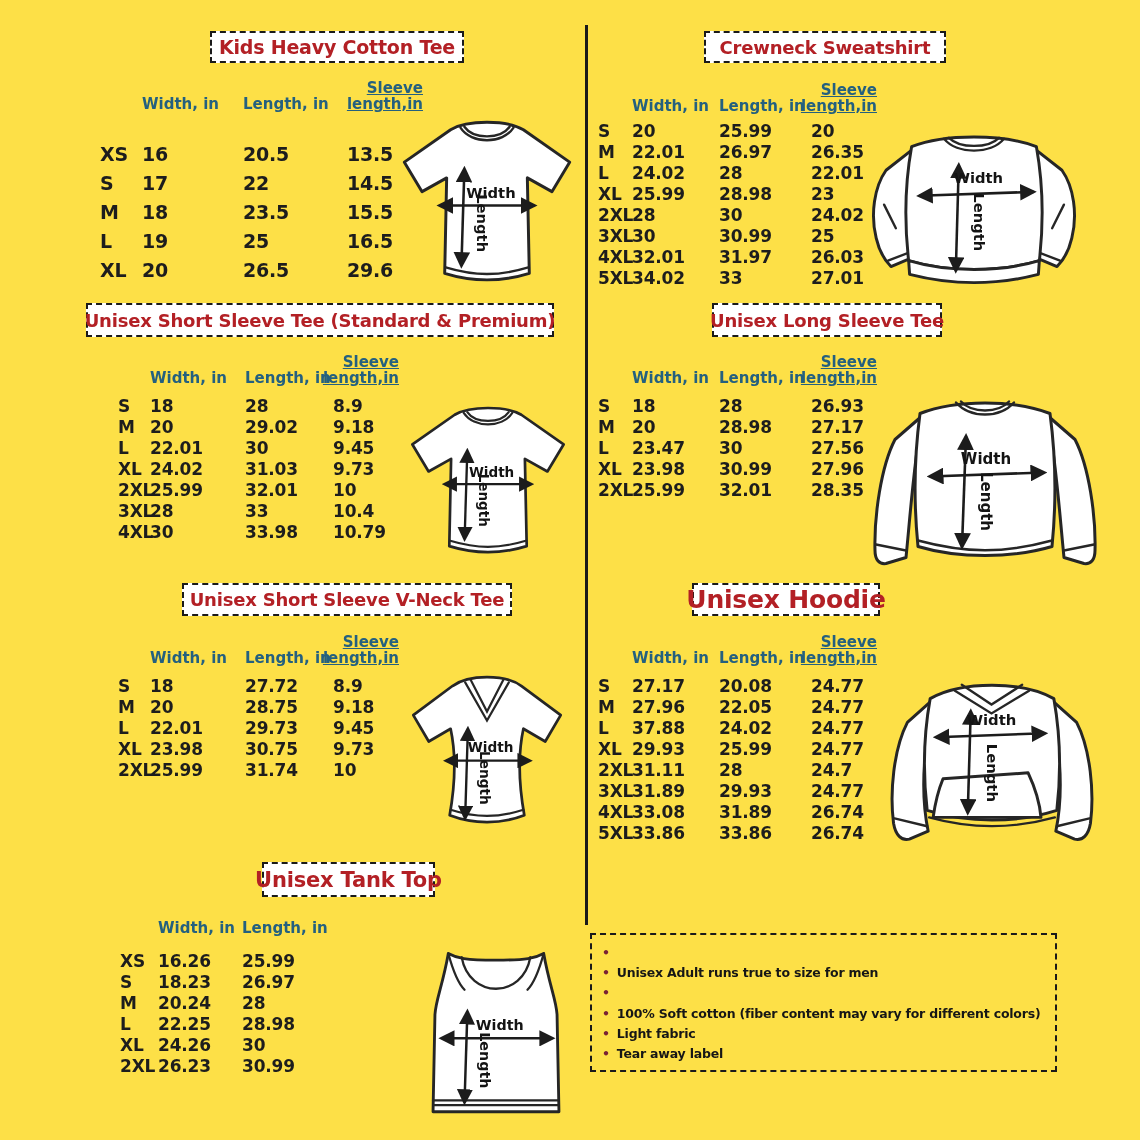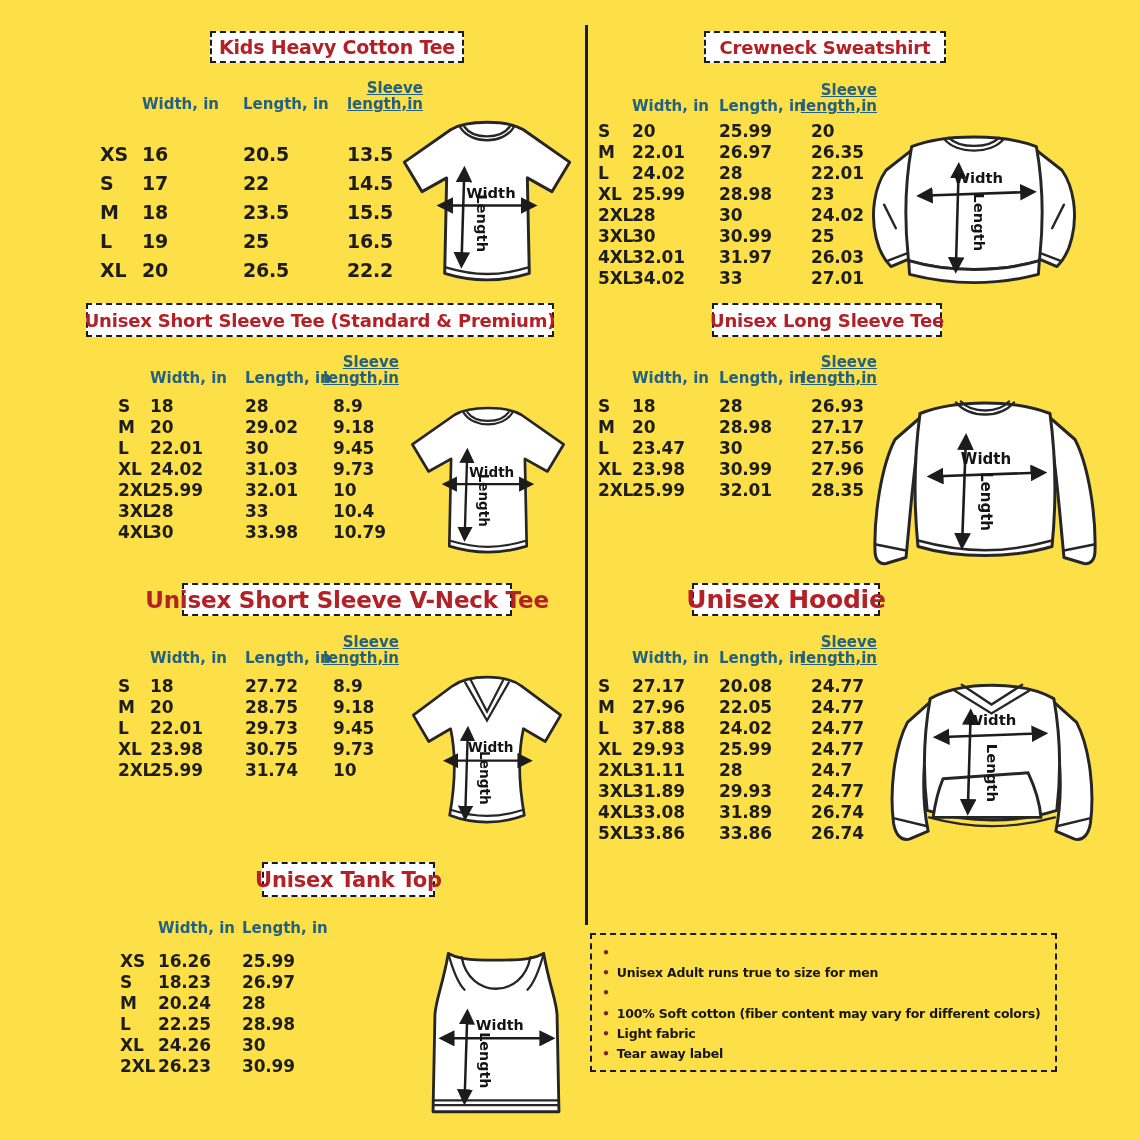--- a/index.html
+++ b/index.html
@@ -114,7 +114,7 @@
           <div class="tcell">XL</div>
           <div class="tcell">20</div>
           <div class="tcell">26.5</div>
-          <div class="tcell">22.2</div>
+          <div class="tcell">29.6</div>
         </div>
       </div>
     <svg class="illus" width="198" height="182" viewBox="0 0 200 185">

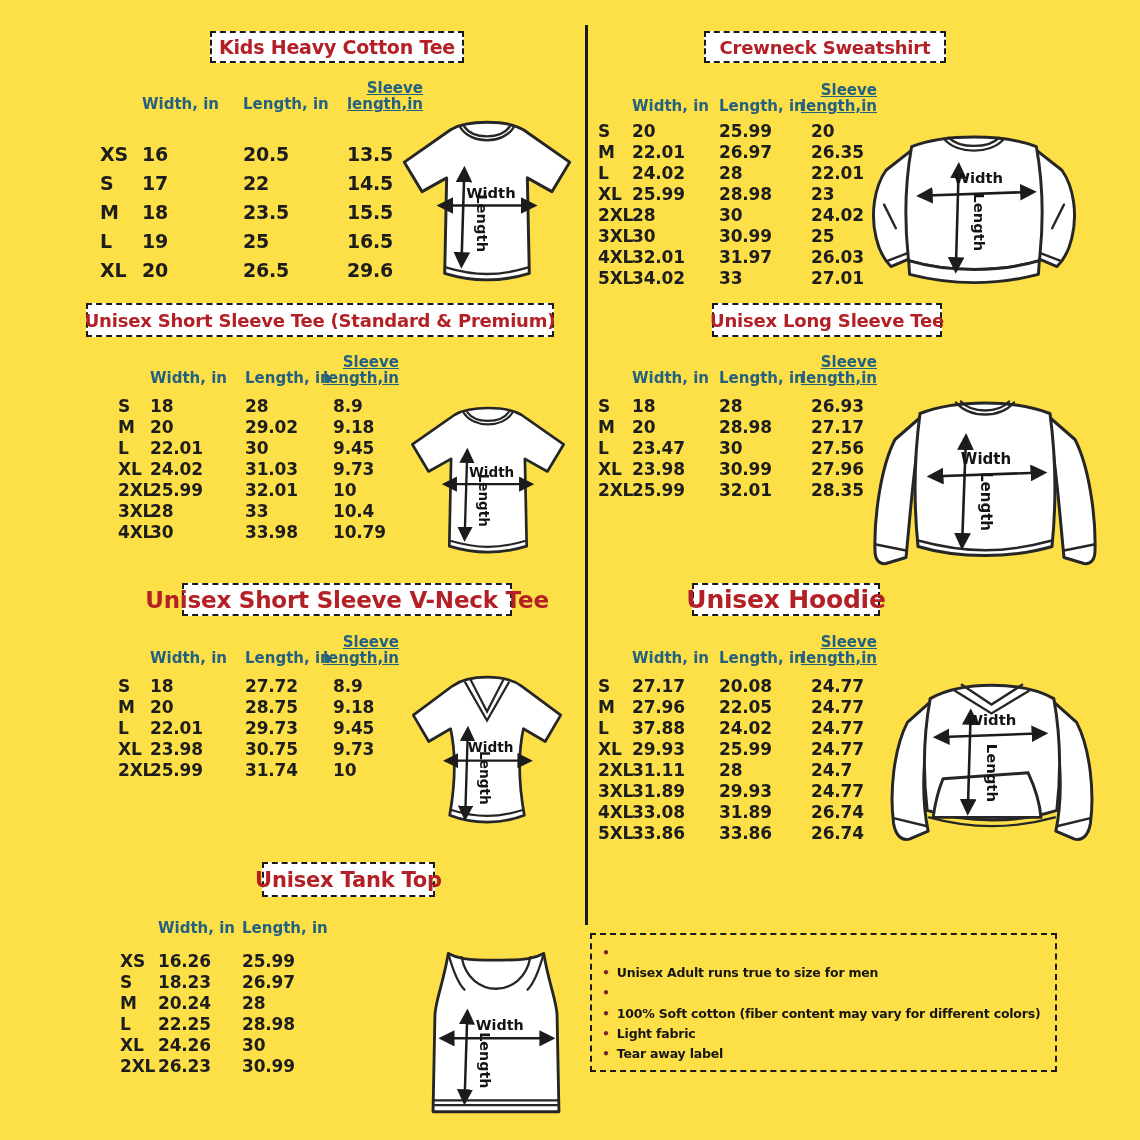--- a/index.html
+++ b/index.html
@@ -30,7 +30,7 @@
   #p1 .tbody{left:118px;top:395px;width:295px;}
   #p1 .illus{left:398px;top:394px;}
   #p2{--cols:32px 95px 88px 80px;--rh:21px;}
-  #p2 .title-box{left:182px;top:583px;width:330px;height:33px;font-size:23px;}
+  #p2 .title-box{left:182px;top:583px;width:330px;height:33px;font-size:18px;}
   #p2 .thead{left:118px;top:626px;width:295px;height:40px;grid-template-columns:var(--cols);}
   #p2 .tbody{left:118px;top:675px;width:295px;}
   #p2 .illus{left:396px;top:658px;}

